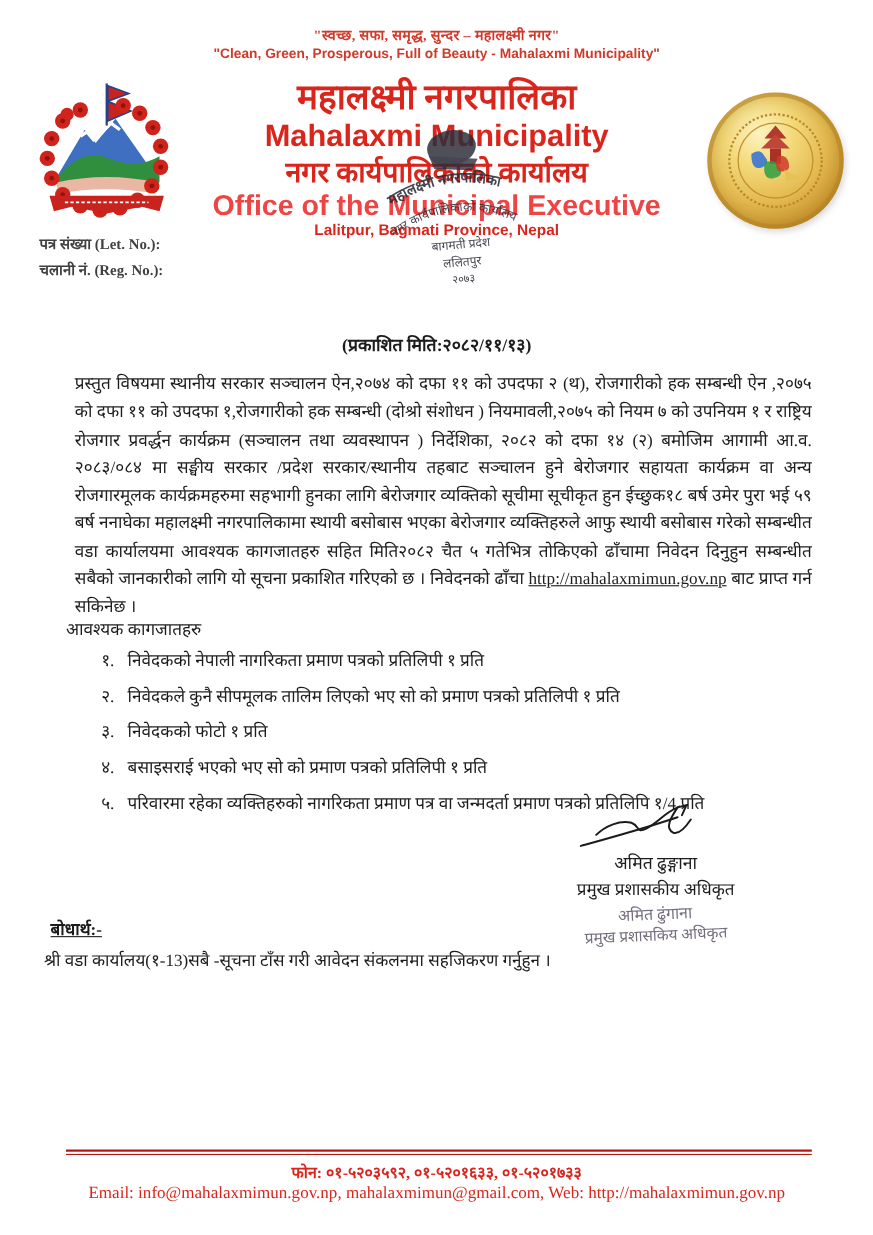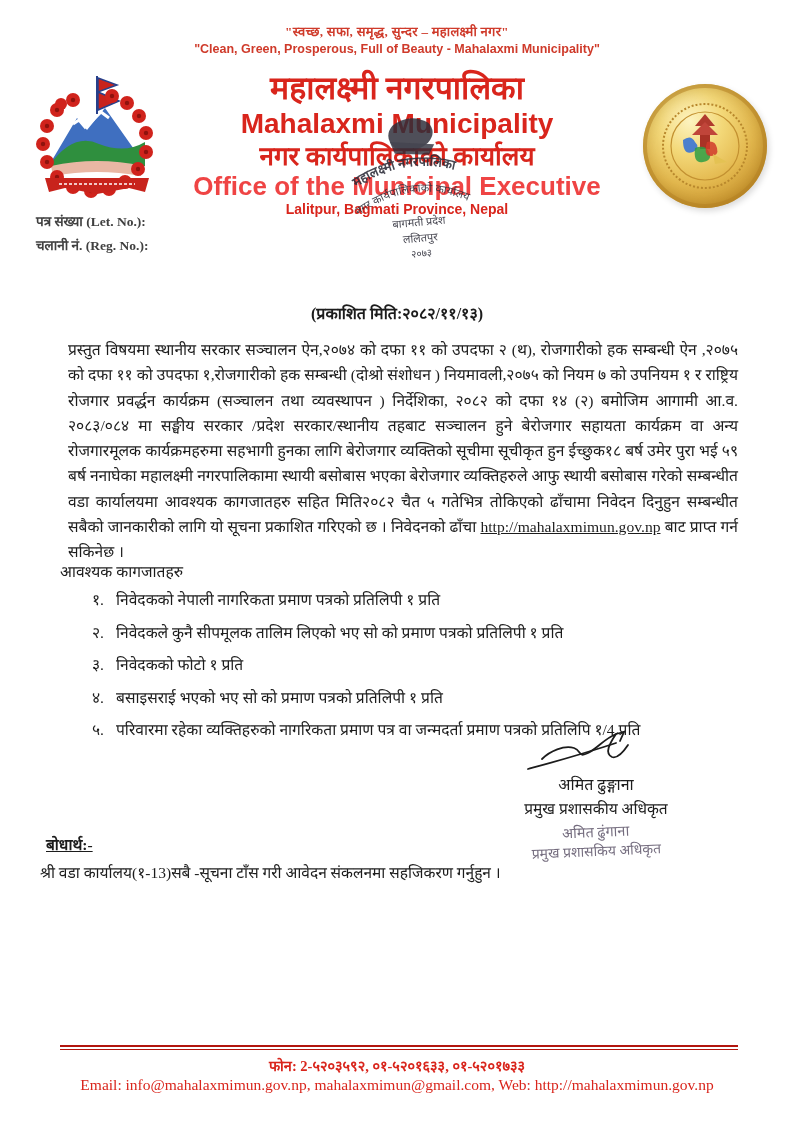--- a/index.html
+++ b/index.html
@@ -209,7 +209,7 @@
   <div class="cc-line">श्री वडा कार्यालय(१-13)सबै -सूचना टाँस गरी आवेदन संकलनमा सहजिकरण गर्नुहुन ।</div>
 
   <div class="footer-rule"></div>
-  <div class="phone">फोन: 2-५२०३५९२, ०१-५२०१६३३, ०१-५२०१७३३</div>
+  <div class="phone">फोन: ०१-५२०३५९२, ०१-५२०१६३३, ०१-५२०१७३३</div>
   <div class="contact">Email: info@mahalaxmimun.gov.np, mahalaxmimun@gmail.com, Web: http://mahalaxmimun.gov.np</div>
 
 </div>

